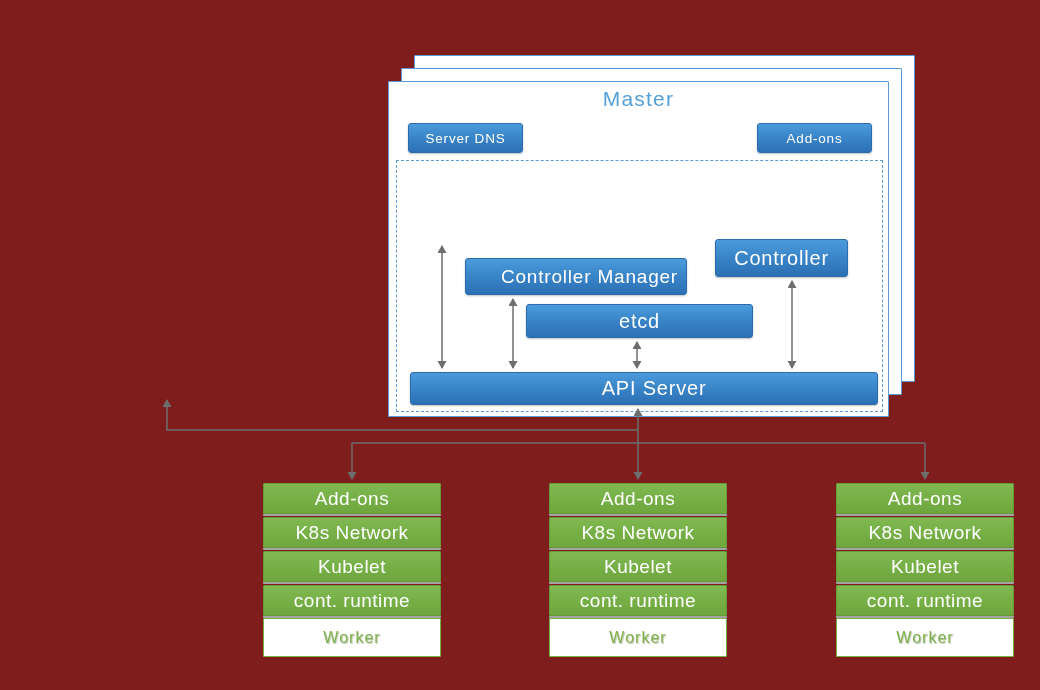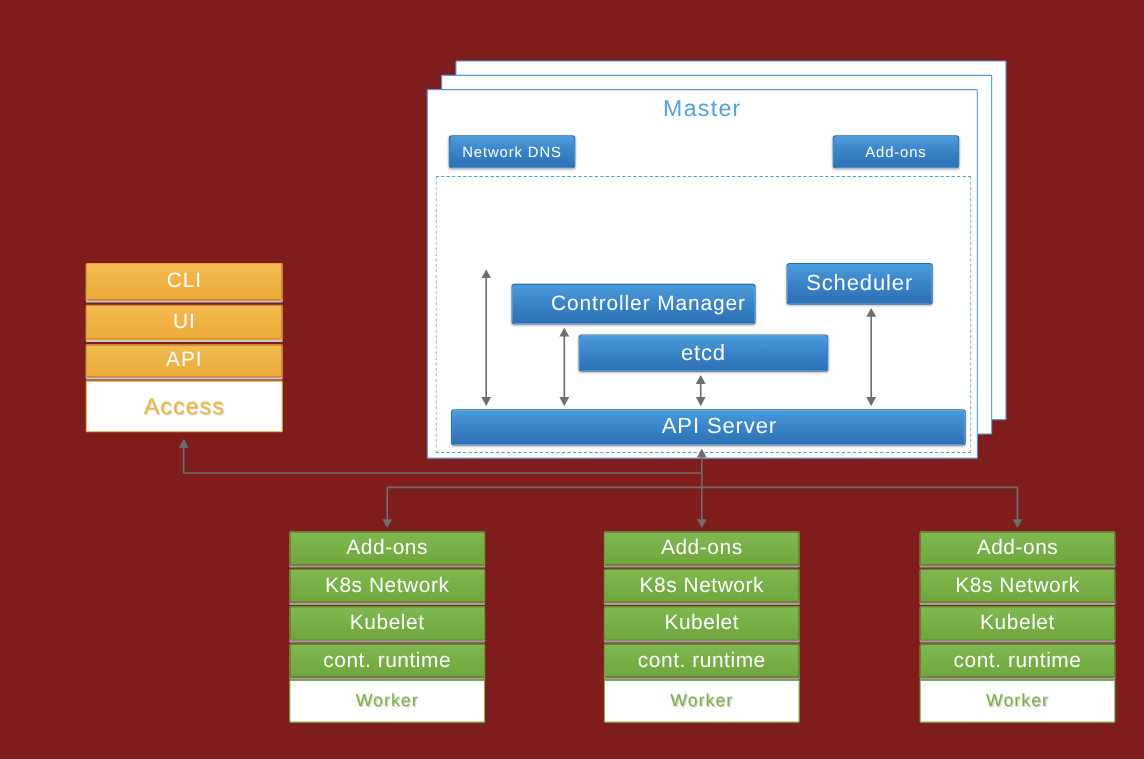--- a/index.html
+++ b/index.html
@@ -80,7 +80,7 @@
 
   <div class="abs heading" style="left:388px;top:87px;width:501px;">Master</div>
 
-  <div class="abs bluebox fs-sm" style="left:408px;top:123px;width:115px;height:30px;">Network DNS</div>
+  <div class="abs bluebox fs-sm" style="left:408px;top:123px;width:115px;height:30px;">Server DNS</div>
   <div class="abs bluebox fs-sm" style="left:757px;top:123px;width:115px;height:30px;">Add-ons</div>
 
   <div class="abs cr-box" style="left:396px;top:160px;width:487px;height:252px;"></div>

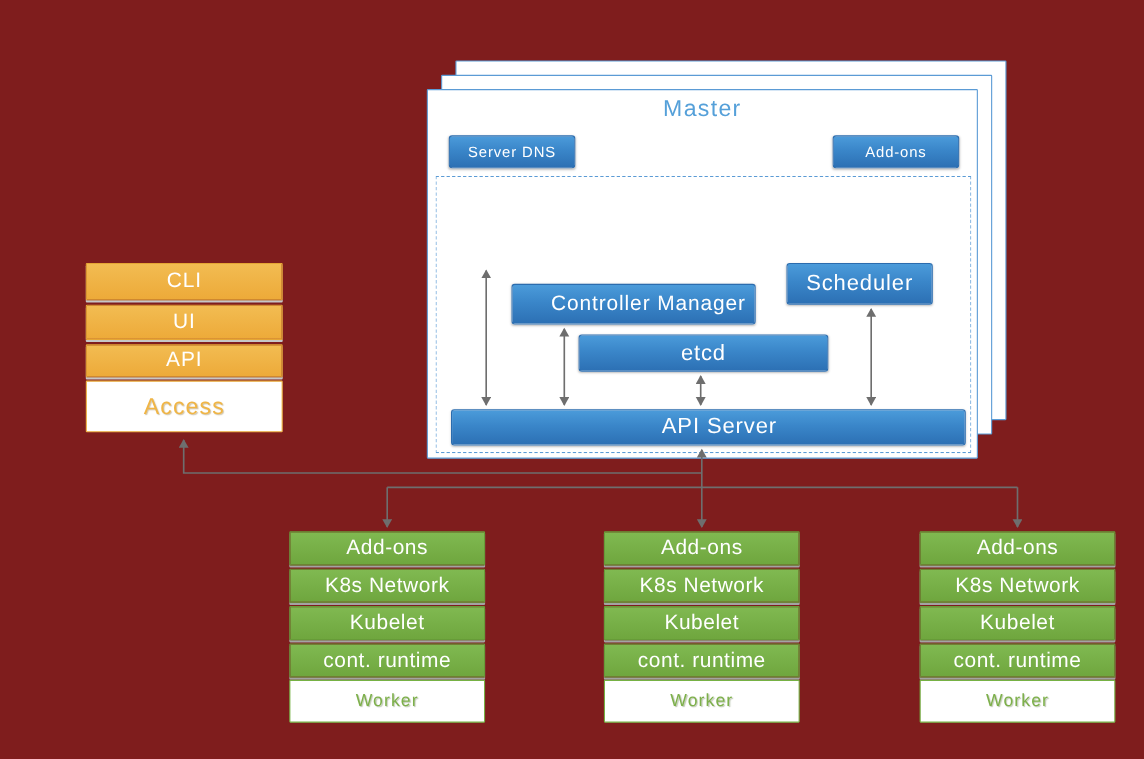--- a/index.html
+++ b/index.html
@@ -90,12 +90,6 @@
   <div class="abs bluebox fs-lg" style="left:715px;top:239px;width:133px;height:38px;">Scheduler</div>
   <div class="abs bluebox fs-lg" style="left:410px;top:372px;width:468px;height:33px;padding-left:20px;">API Server</div>
 
-  <div class="abs" style="left:78px;top:239px;width:179px;height:154px;">
-    <div class="abs orangerow" style="left:0;top:0;width:179px;height:34px;">CLI</div>
-    <div class="abs orangerow" style="left:0;top:38px;width:179px;height:32px;">UI</div>
-    <div class="abs orangerow" style="left:0;top:74px;width:179px;height:30px;">API</div>
-    <div class="abs access-label-box" style="left:0;top:107px;width:179px;height:47px;">Access</div>
-  </div>
 
   <div class="abs" style="left:263px;top:483px;width:178px;height:174px;">
     <div class="abs greenrow" style="left:0;top:0;width:178px;height:31px;">Add-ons</div>

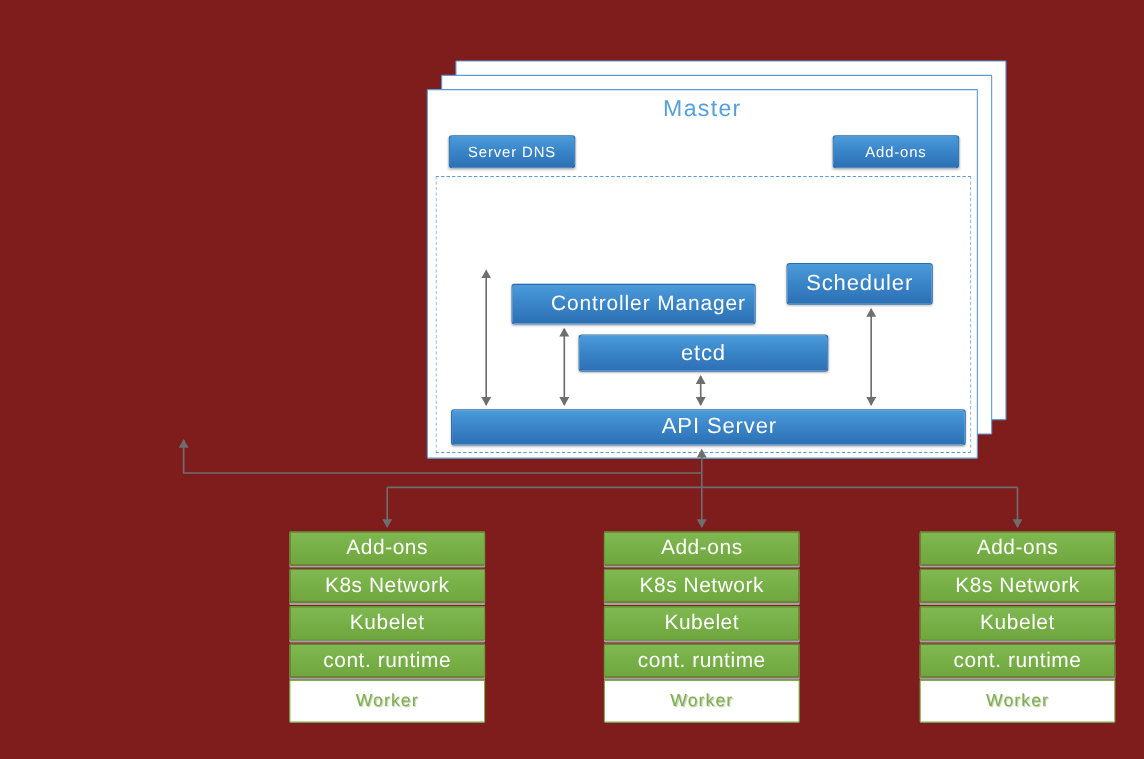--- a/index.html
+++ b/index.html
@@ -87,7 +87,7 @@
 
   <div class="abs bluebox fs-md" style="left:465px;top:258px;width:222px;height:37px;padding-left:27px;">Controller Manager</div>
   <div class="abs bluebox fs-lg" style="left:526px;top:304px;width:227px;height:34px;text-align:center;">etcd</div>
-  <div class="abs bluebox fs-lg" style="left:715px;top:239px;width:133px;height:38px;">Scheduler</div>
+  <div class="abs bluebox fs-lg" style="left:715px;top:239px;width:133px;height:38px;">Controller</div>
   <div class="abs bluebox fs-lg" style="left:410px;top:372px;width:468px;height:33px;padding-left:20px;">API Server</div>
 
 

